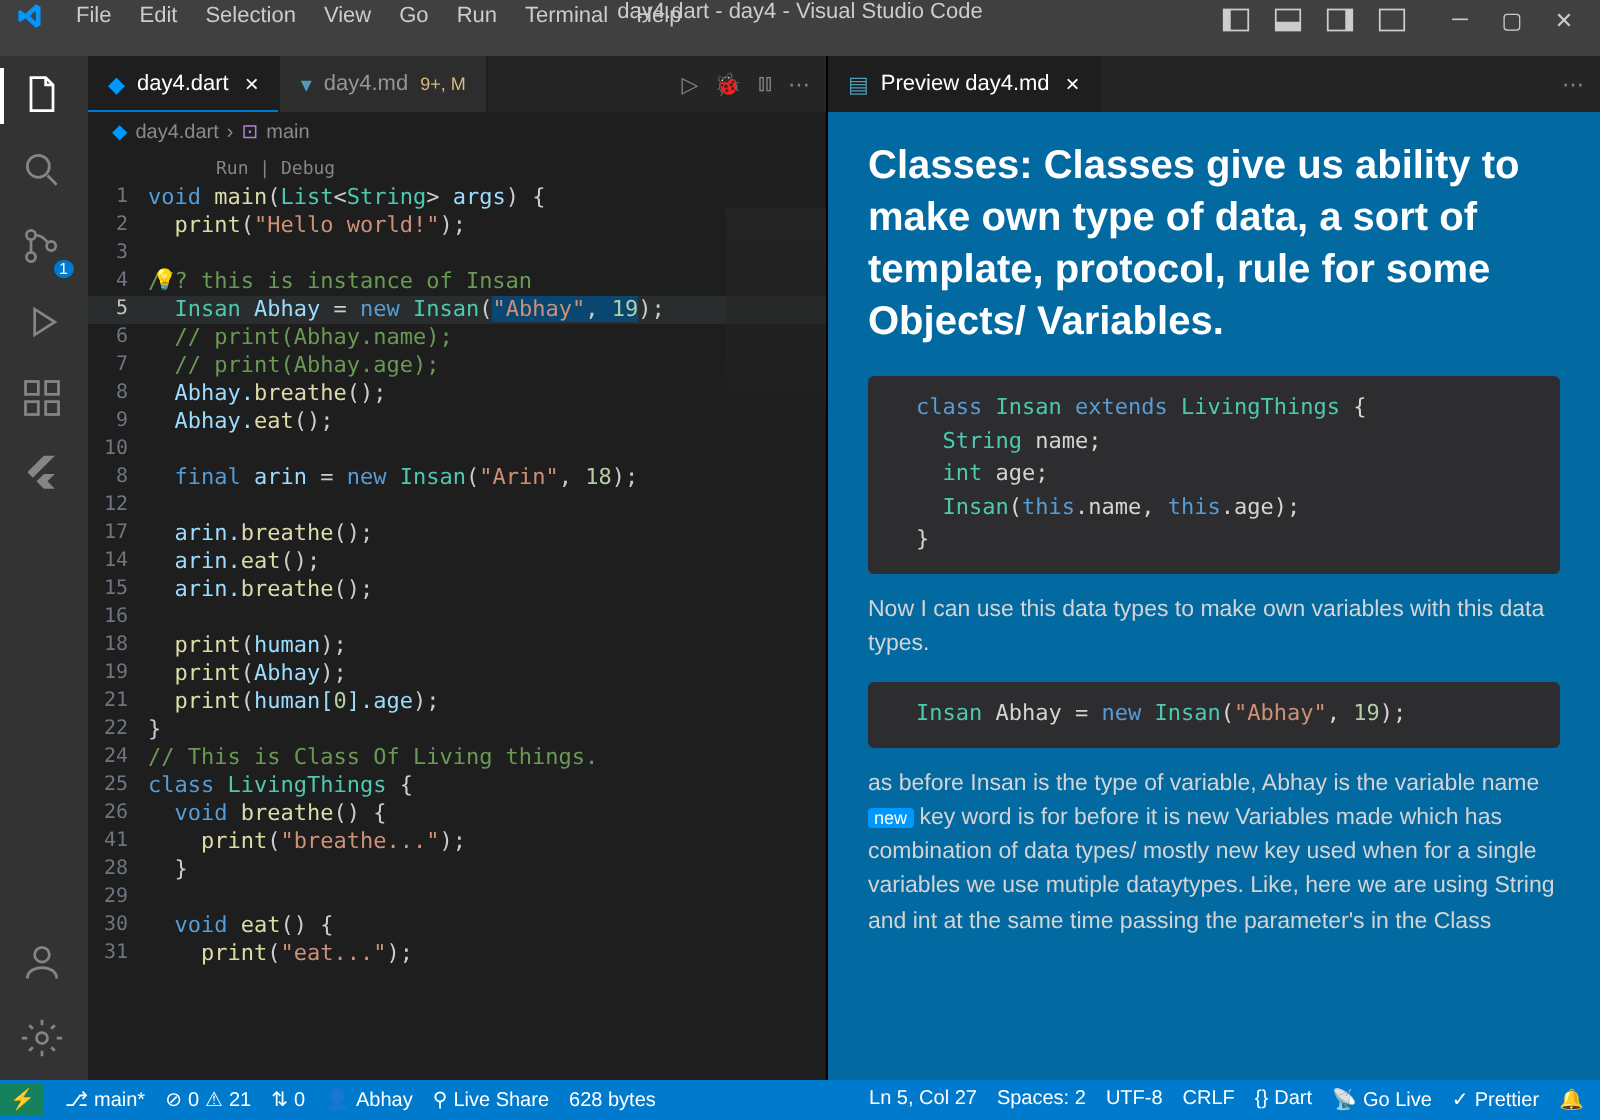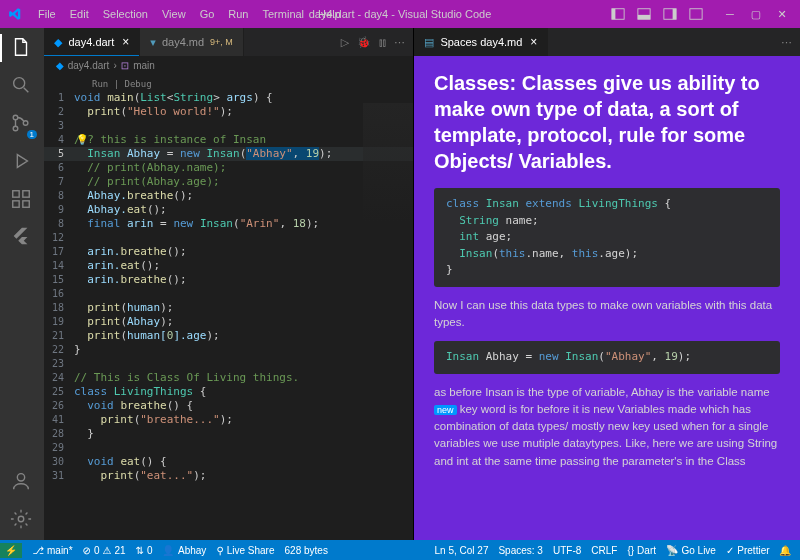--- a/index.html
+++ b/index.html
@@ -4,7 +4,7 @@
 <style>
   * { margin:0; padding:0; box-sizing:border-box; }
   body { font-family:-apple-system,"Segoe UI",sans-serif; background:#1e1e1e; color:#ccc; overflow:hidden; width:800px; height:560px; font-size:11px; position:relative; }
-  .titlebar { height:28px; background:#a21caf; display:flex; align-items:center; padding:0 8px; position:relative; }
+  .titlebar { height:28px; background:#404040; display:flex; align-items:flex-start; padding:0 8px; position:relative; }
   .tb-left { display:flex; align-items:center; gap:4px; }
   .vscode-logo { width:14px; height:14px; display:inline-block; color:#0098ff; }
   .menubar { display:flex; margin-left:6px; gap:2px; }

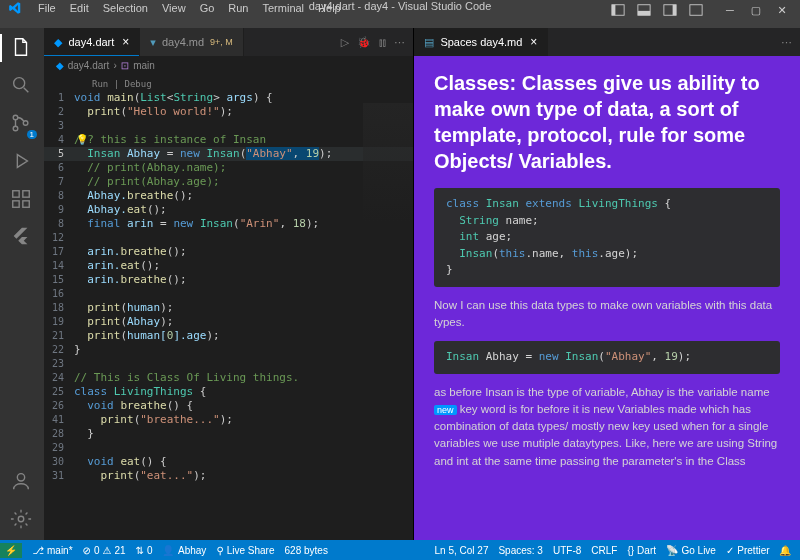--- a/index.html
+++ b/index.html
@@ -307,7 +307,7 @@
       <div class="tabs">
         <div class="tab active" style="background:#1e1e1e;">
           <span style="color:#519aba;">▤</span>
-          <span>Spaces day4.md</span>
+          <span>Preview day4.md</span>
           <span class="close">×</span>
         </div>
         <div class="editor-actions">

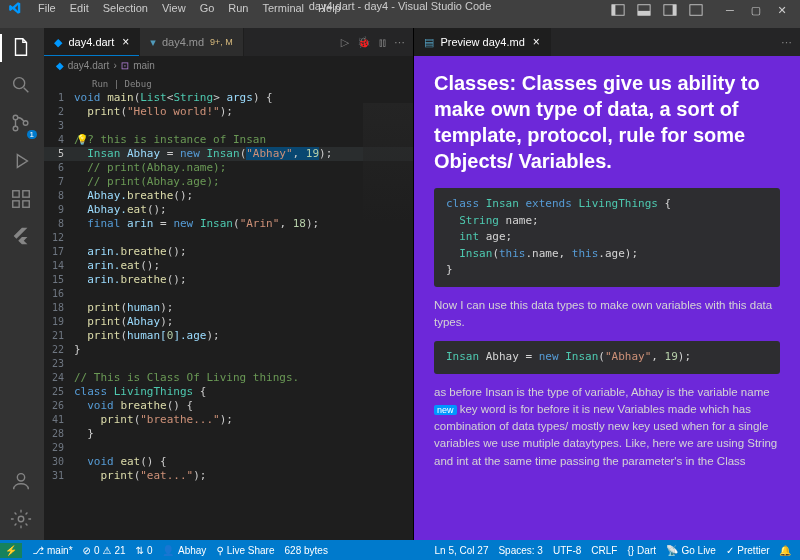--- a/index.html
+++ b/index.html
@@ -30,7 +30,7 @@
   .editor-actions{margin-left:auto; display:flex; align-items:center; gap:8px; padding:0 8px; color:#858585;}
   .breadcrumb{ padding:4px 12px; font-size:10px; color:#8a8a8a; display:flex; gap:4px; align-items:center;}
   .code-area{ flex:1; overflow:hidden; font-family:Consolas,monospace; font-size:11px; line-height:14px; padding-top:2px; position:relative;}
-  .code-actions{ font-size:9px; color:#858585; padding-left:48px;}
+  .code-actions{ font-size:9px; color:#858585; padding-left:64px;}
   .line{ display:flex; }
   .ln{ width:30px; text-align:right; color:#6e7681; font-size:10px; padding-right:10px; user-select:none;}
   .ln.cur{ color:#c6c6c6;}

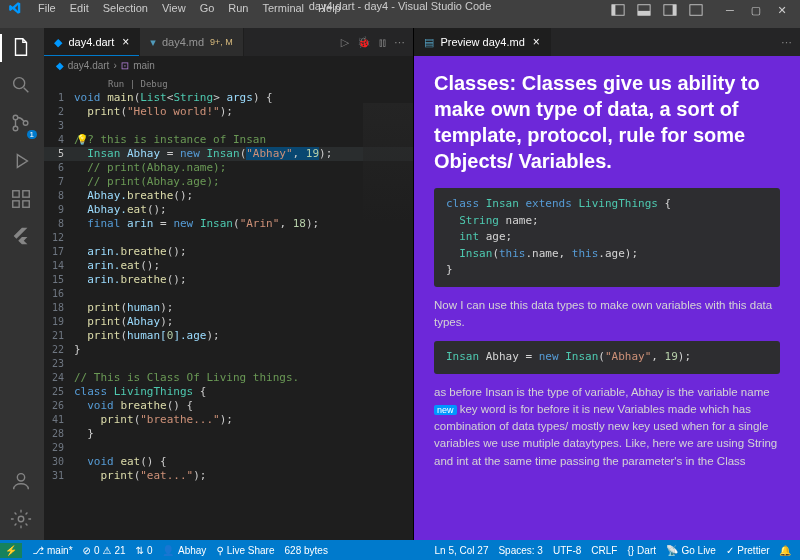--- a/index.html
+++ b/index.html
@@ -39,7 +39,7 @@
   .line.hl{ background:#2a2d2e;}
   .bulb{color:#ffcc00;position:absolute;font-size:10px;}
   .minimap{ position:absolute; top:28px; right:0; width:50px; height:200px; background:linear-gradient(#2a2a2a,#1e1e1e 60%); opacity:.5;}
-  .preview-body{ flex:1; background:#6d28d9; padding:14px 20px; overflow:auto; font-size:12px; color:#d4d4d4;}
+  .preview-body{ flex:1; background:#0369a1; padding:14px 20px; overflow:auto; font-size:12px; color:#d4d4d4;}
   .preview-body h1{ font-size:20px; font-weight:bold; color:#fff; line-height:1.3; margin-bottom:14px;}
   .codeblock{ background:#2d2d30; border-radius:3px; padding:8px 12px; font-family:Consolas,monospace; font-size:11px; line-height:1.5; margin:10px 0; white-space:pre; color:#d4d4d4;}
   .preview-body p{ font-size:11.5px; line-height:1.5; margin:8px 0;}

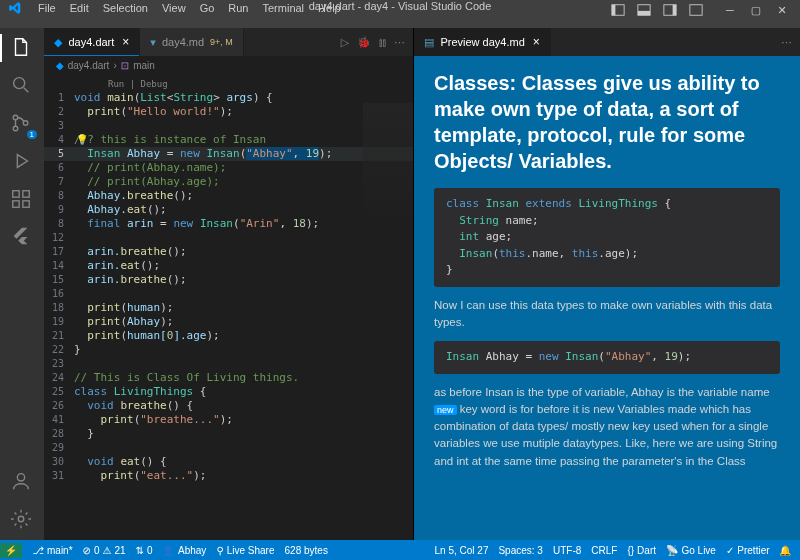--- a/index.html
+++ b/index.html
@@ -41,7 +41,7 @@
   .minimap{ position:absolute; top:28px; right:0; width:50px; height:200px; background:linear-gradient(#2a2a2a,#1e1e1e 60%); opacity:.5;}
   .preview-body{ flex:1; background:#0369a1; padding:14px 20px; overflow:auto; font-size:12px; color:#d4d4d4;}
   .preview-body h1{ font-size:20px; font-weight:bold; color:#fff; line-height:1.3; margin-bottom:14px;}
-  .codeblock{ background:#2d2d30; border-radius:3px; padding:8px 12px; font-family:Consolas,monospace; font-size:11px; line-height:1.5; margin:10px 0; white-space:pre; color:#d4d4d4;}
+  .codeblock{ background:#2d2d30; border-radius:3px; padding:8px 24px; font-family:Consolas,monospace; font-size:11px; line-height:1.5; margin:10px 0; white-space:pre; color:#d4d4d4;}
   .preview-body p{ font-size:11.5px; line-height:1.5; margin:8px 0;}
   .inline-badge{background:#0098ff;color:#fff;padding:0 3px;border-radius:2px;font-size:9px;}
   .statusbar{ position:absolute; bottom:0; left:0; right:0; height:20px; background:#007acc; display:flex; align-items:center; padding:0 8px; font-size:10px; color:#fff; gap:10px;}

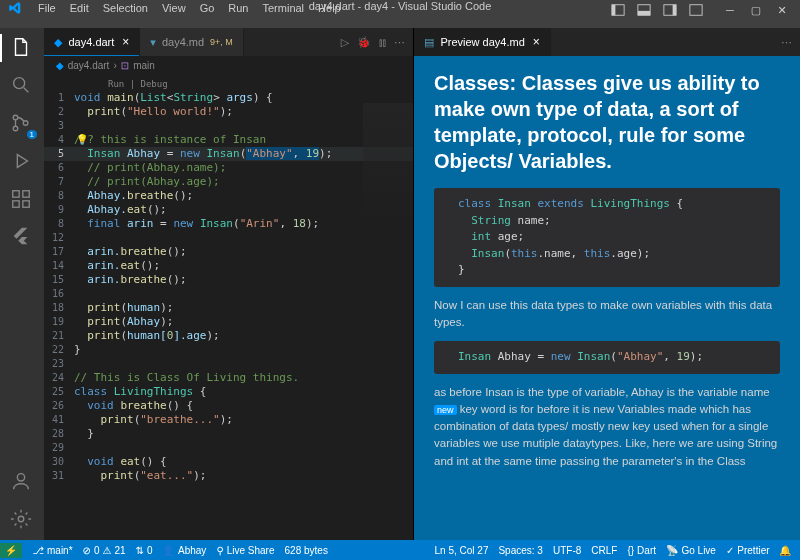--- a/index.html
+++ b/index.html
@@ -225,6 +225,10 @@
             <span class="cl">  <span class="v">Abhay.</span><span class="f">eat</span>();</span>
           </div>
         <div class="line">
+            <span class="ln">10</span>
+            <span class="cl"></span>
+          </div>
+        <div class="line">
             <span class="ln">8</span>
             <span class="cl">  <span class="k">final</span> <span class="v">arin</span> = <span class="k">new</span> <span class="t">Insan</span>(<span class="s">"Arin"</span>, <span class="n">18</span>);</span>
           </div>

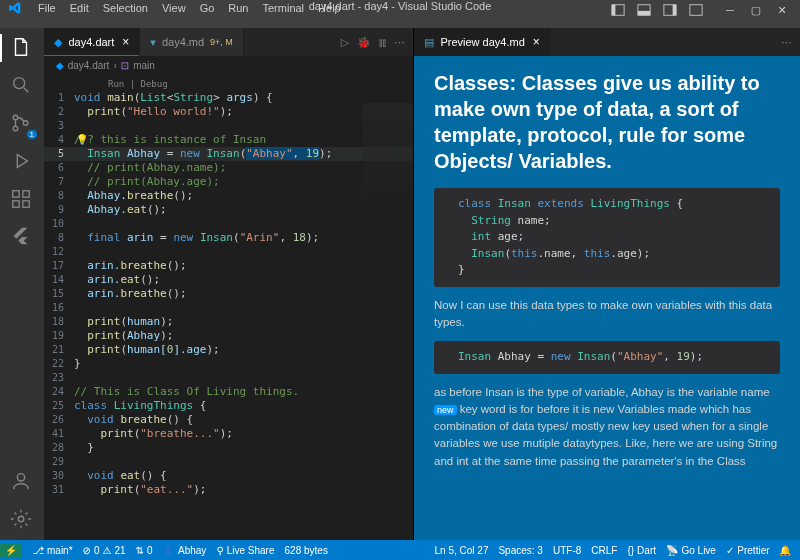--- a/index.html
+++ b/index.html
@@ -269,10 +269,6 @@
             <span class="cl">}</span>
           </div>
         <div class="line">
-            <span class="ln">23</span>
-            <span class="cl"></span>
-          </div>
-        <div class="line">
             <span class="ln">24</span>
             <span class="cl"><span class="c">// This is Class Of Living things.</span></span>
           </div>

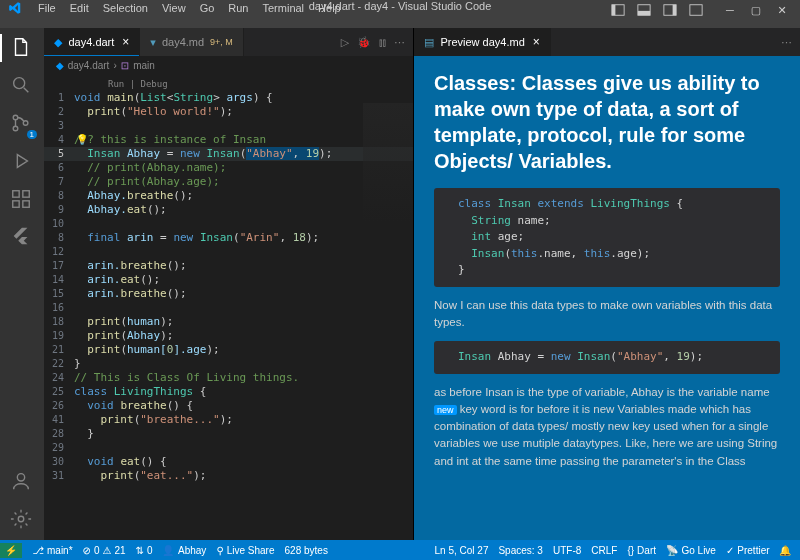--- a/index.html
+++ b/index.html
@@ -339,7 +339,7 @@
   <span class="sb-item">628 bytes</span>
   <div class="sb-right">
     <span class="sb-item">Ln 5, Col 27</span>
-    <span class="sb-item">Spaces: 3</span>
+    <span class="sb-item">Spaces: 2</span>
     <span class="sb-item">UTF-8</span>
     <span class="sb-item">CRLF</span>
     <span class="sb-item">{} <span>Dart</span></span>

